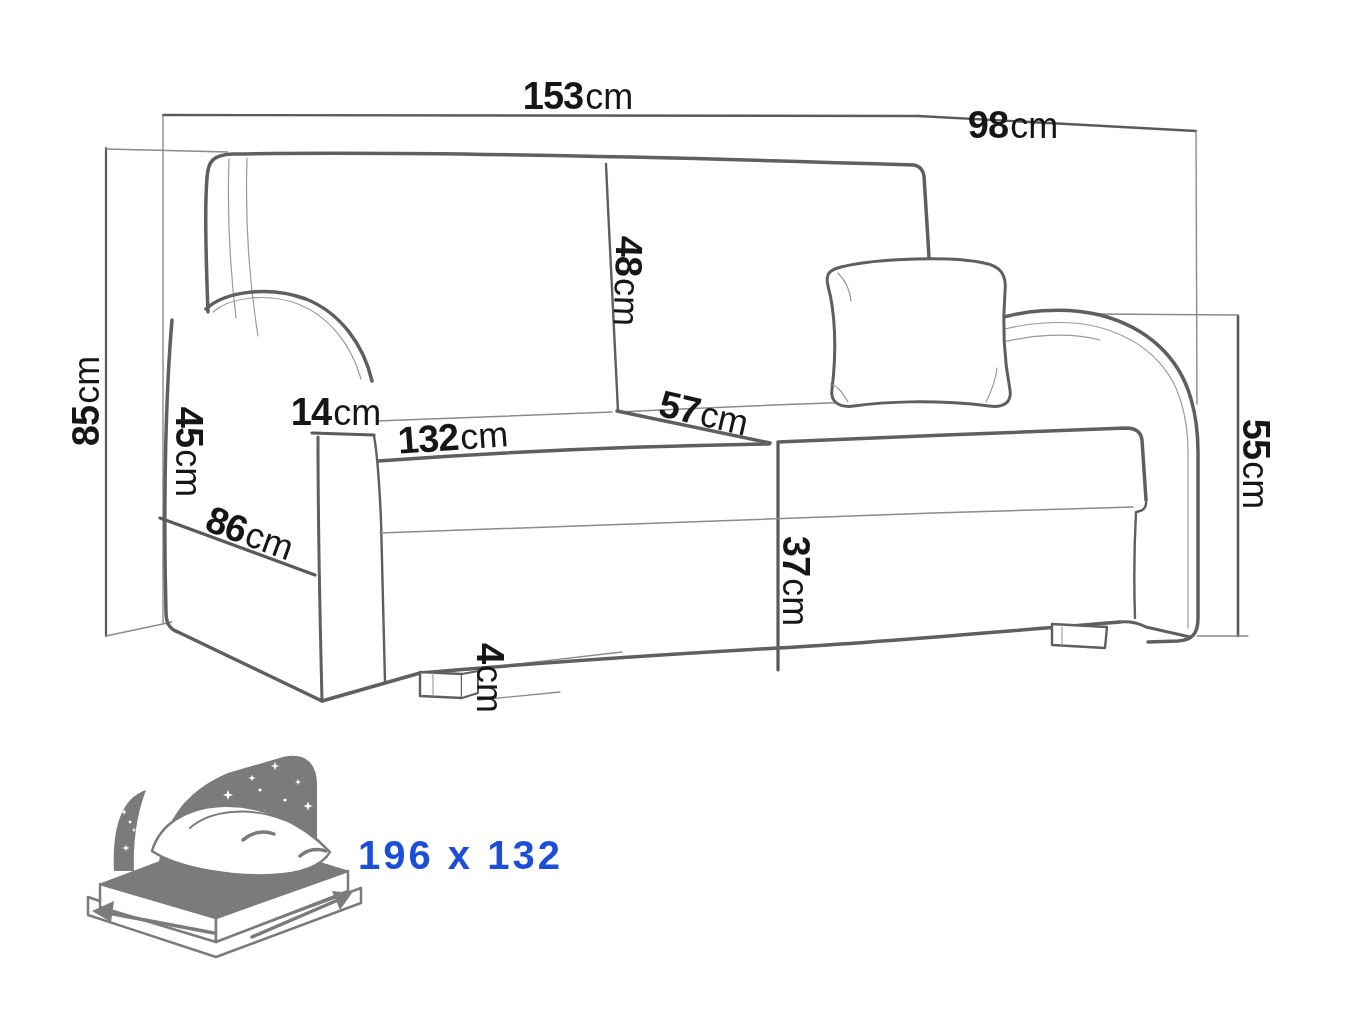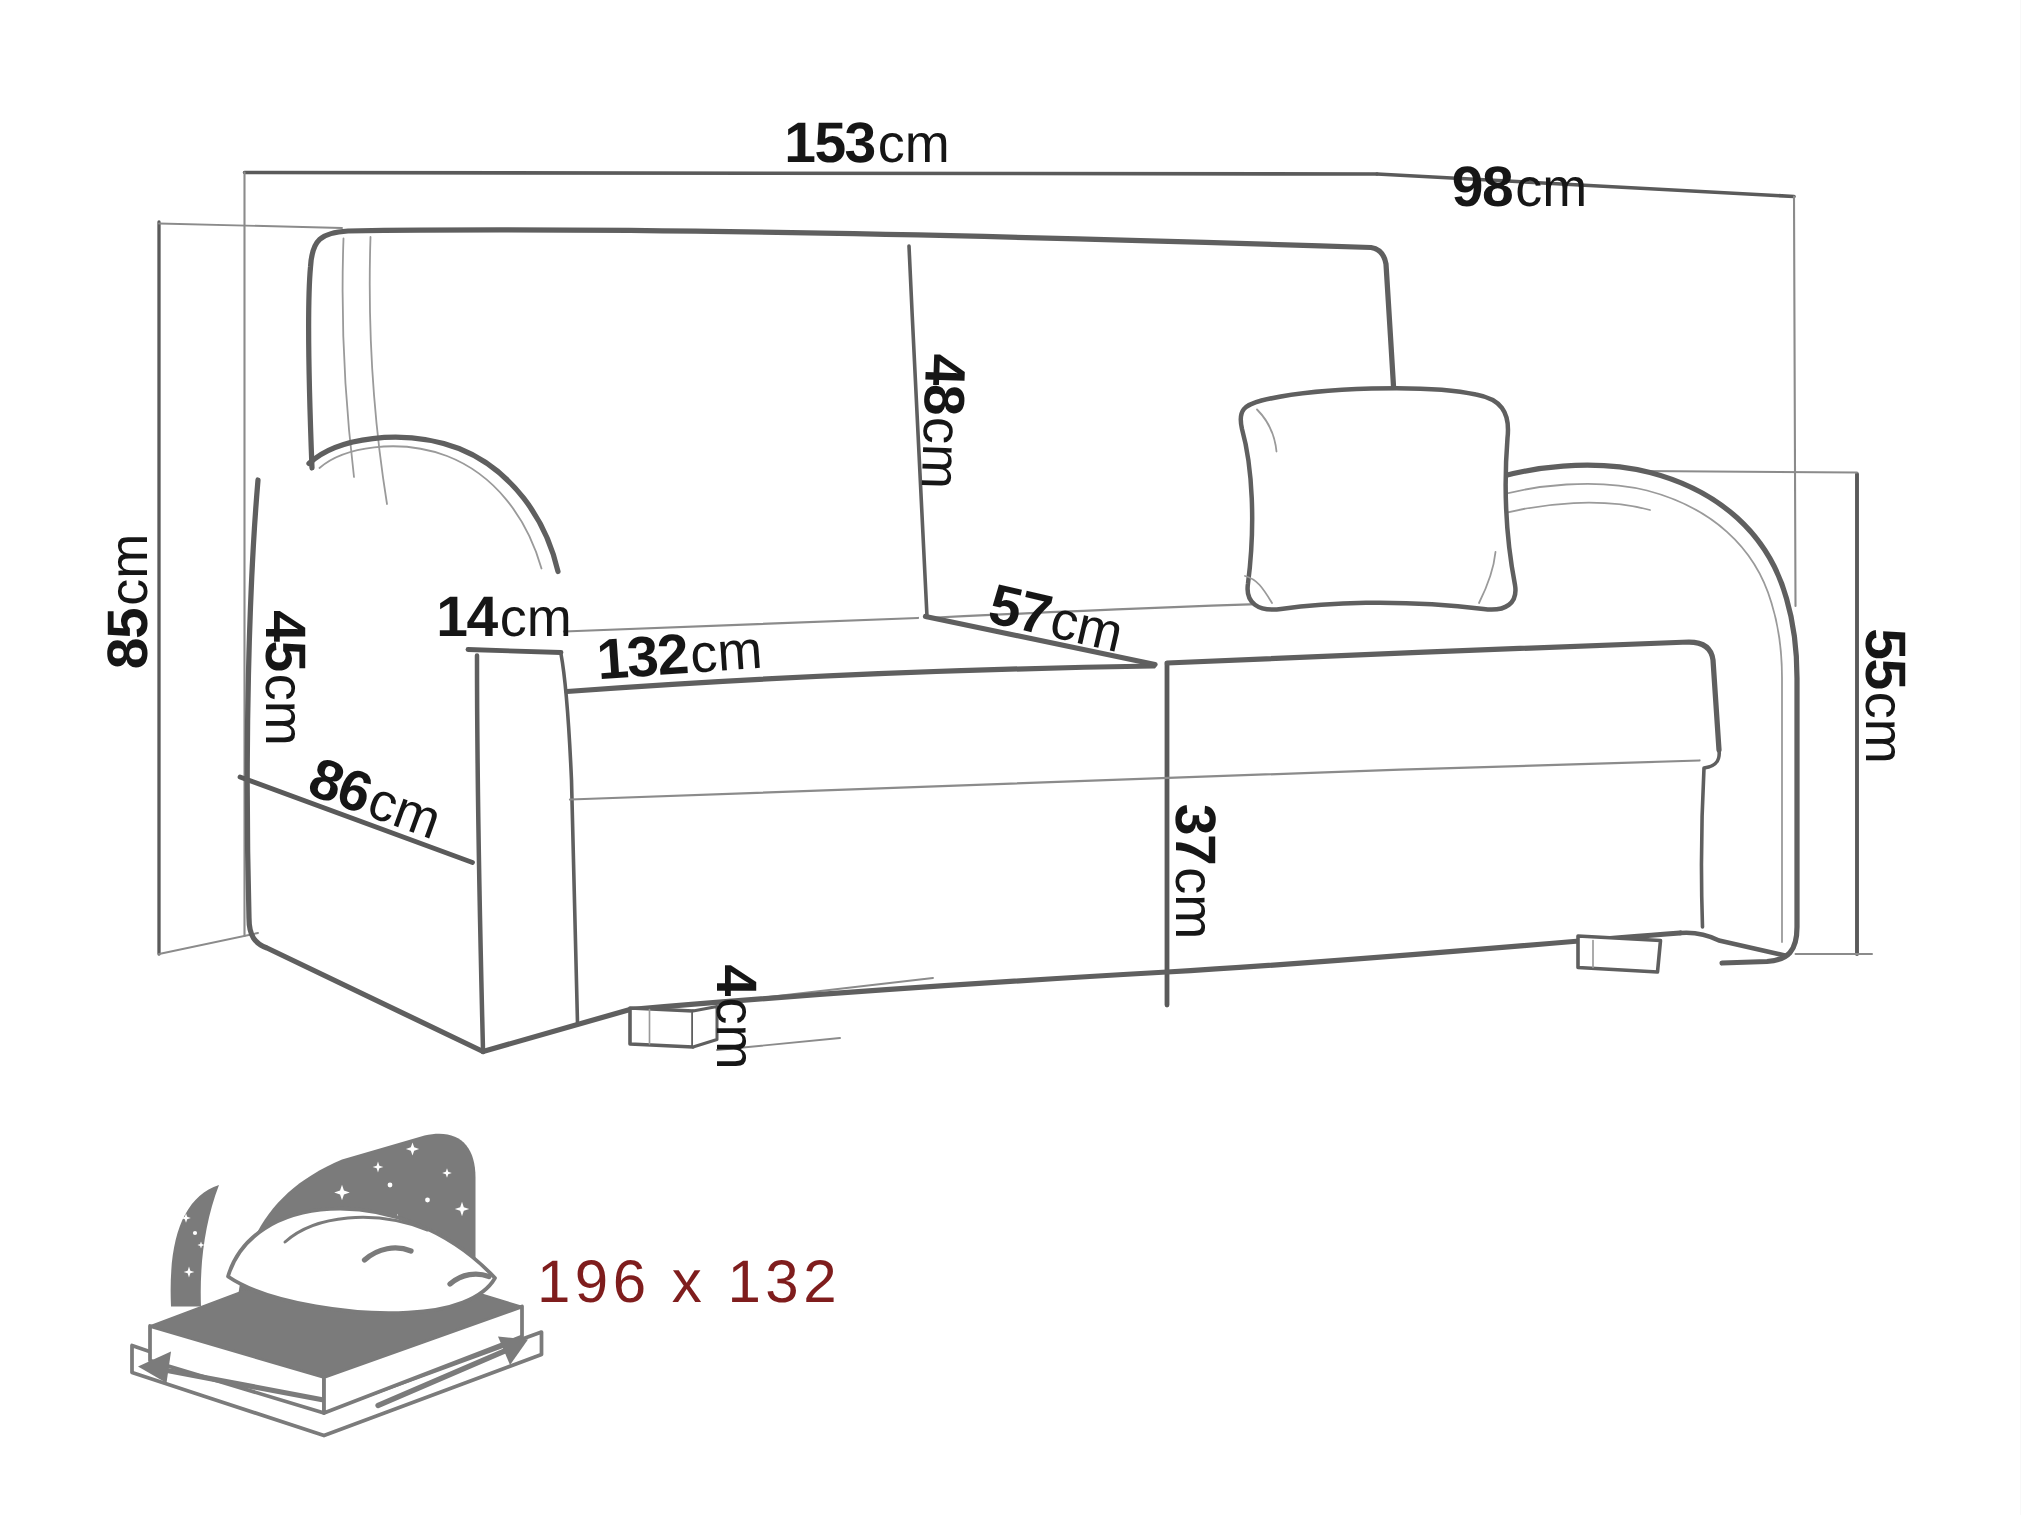--- a/index.html
+++ b/index.html
@@ -16,8 +16,8 @@
   .dim .v{font-weight:700;font-size:38px;letter-spacing:-1px;}
   .dim .u{font-weight:400;font-size:36px;margin-left:2px;}
   .bedsize{
-    position:absolute;white-space:nowrap;color:#7f1d1d;
-    font-weight:400;font-size:40px;letter-spacing:3px;
+    position:absolute;white-space:nowrap;color:#1d4ed8;
+    font-weight:700;font-size:40px;letter-spacing:3px;
     transform:translate(0,-50%);line-height:1;
   }
 </style>

